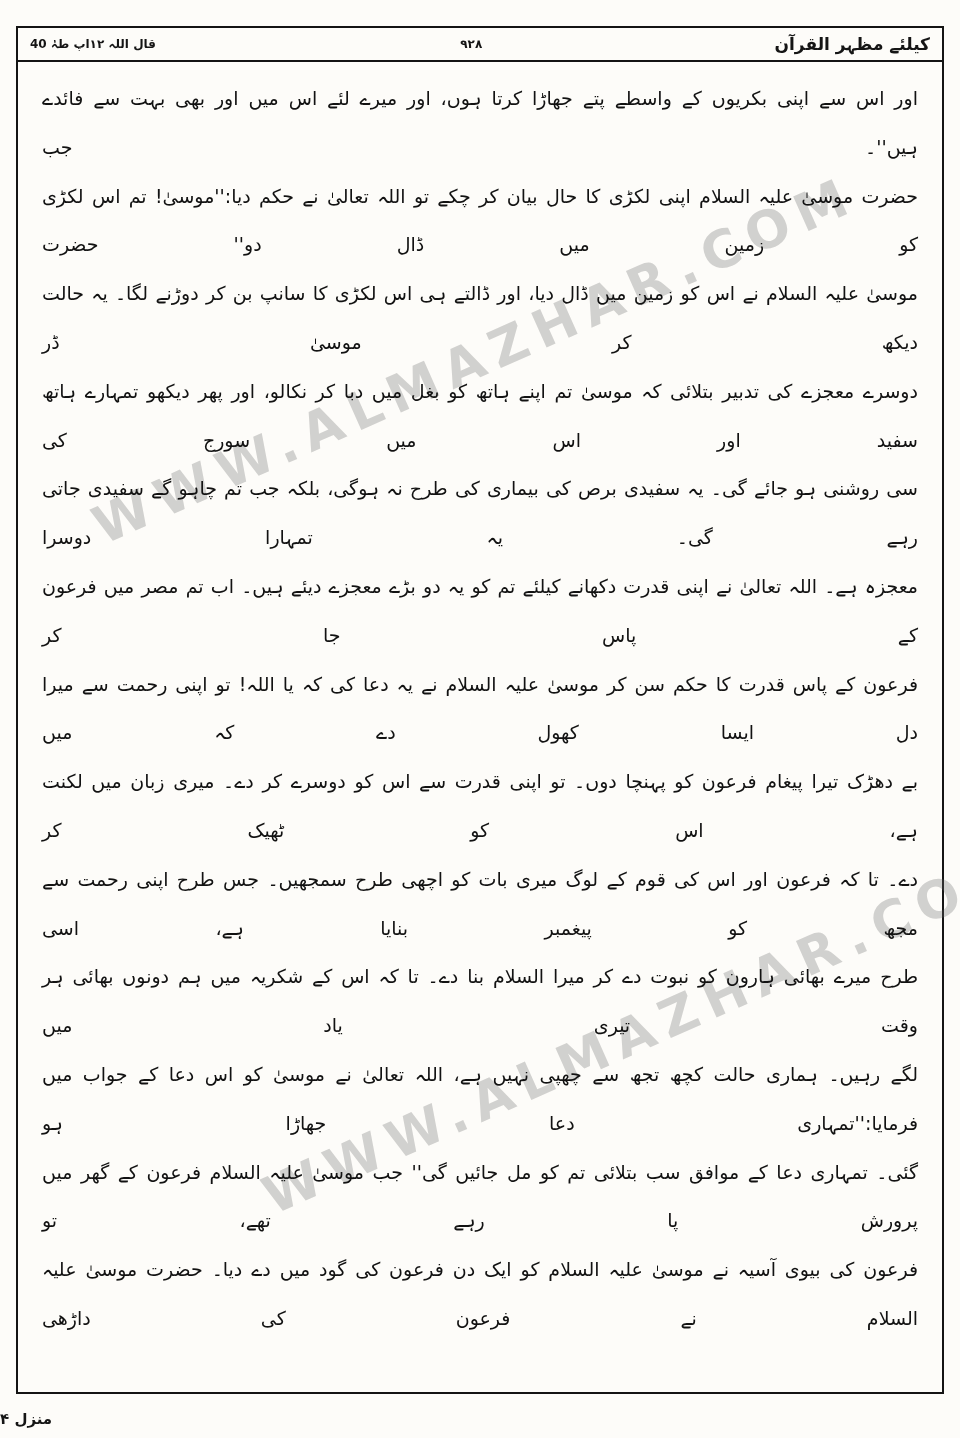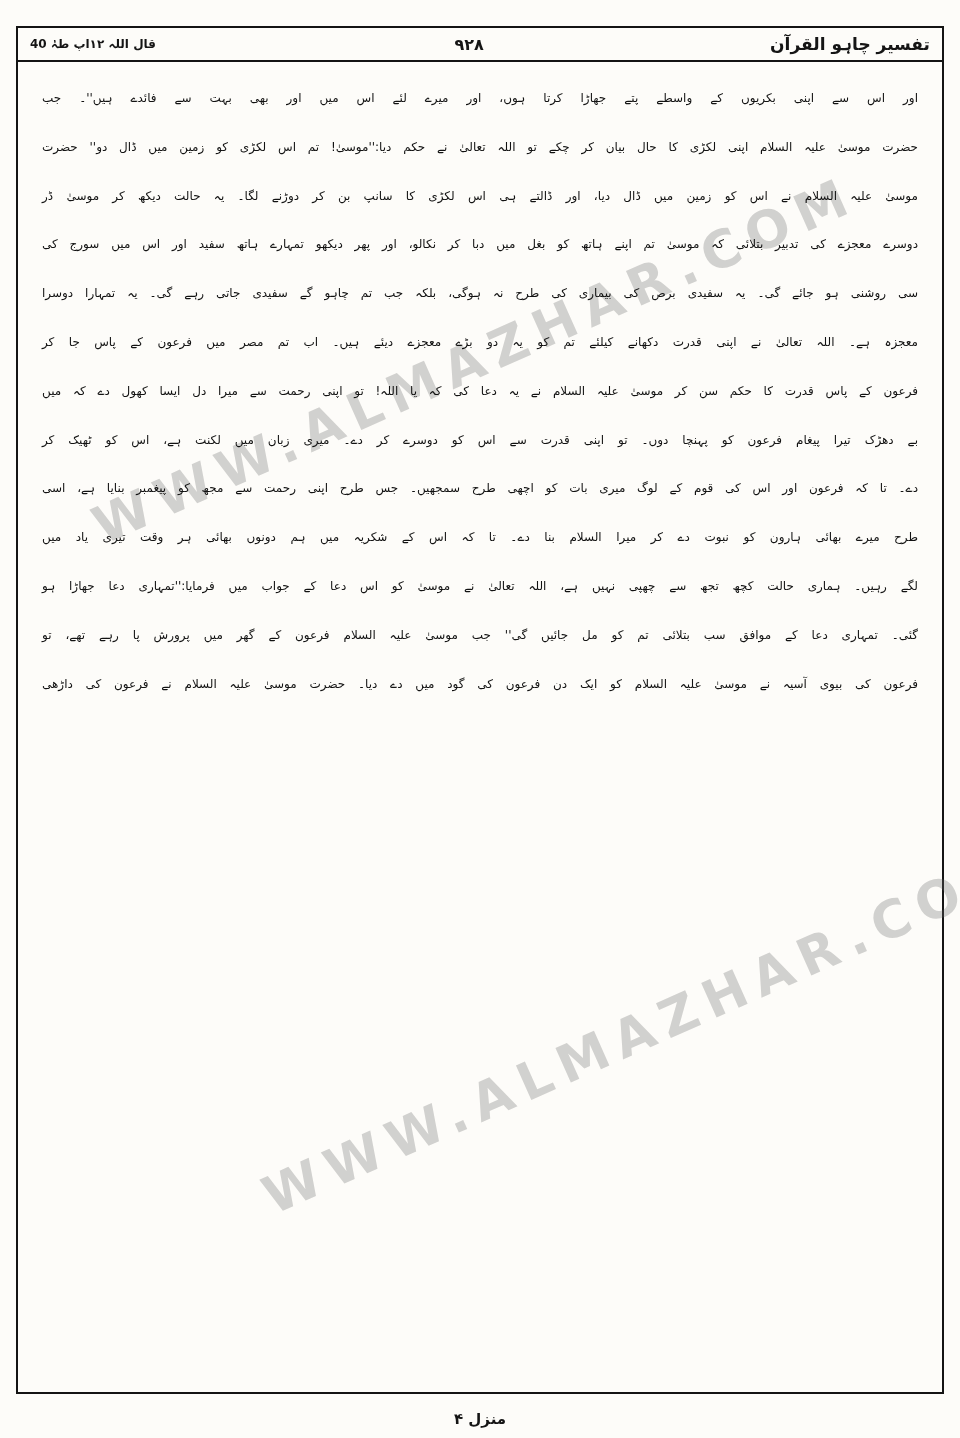--- a/index.html
+++ b/index.html
@@ -47,7 +47,7 @@
     letter-spacing: 0;
   }
   .header .page-number {
-    font-size: 16px;
+    font-size: 12px;
     font-weight: bold;
     transform: translateX(6px);
   }

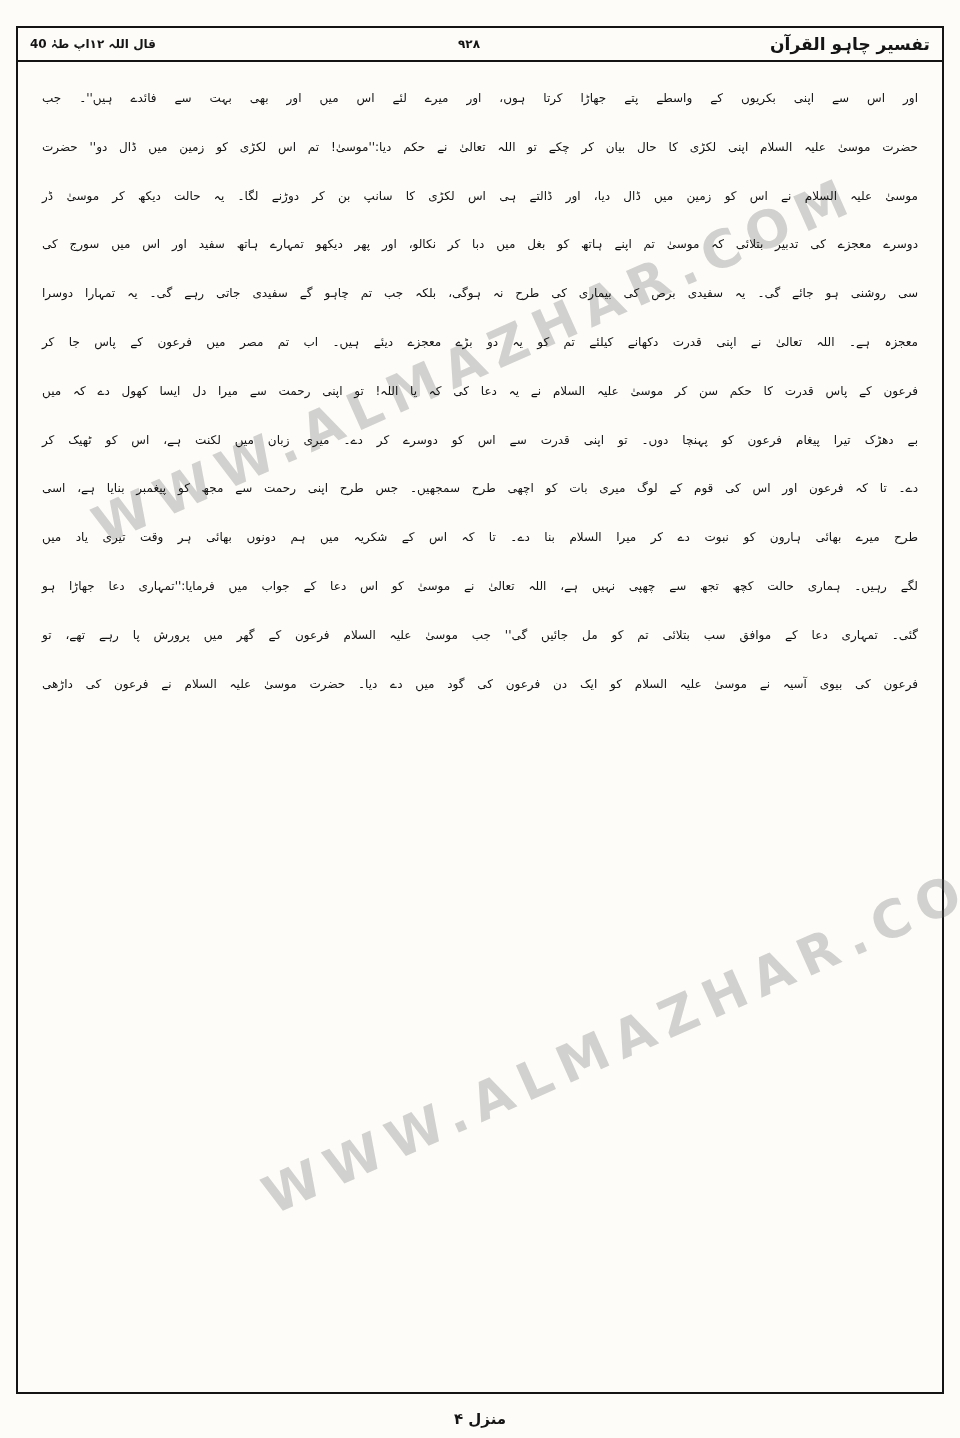--- a/index.html
+++ b/index.html
@@ -107,7 +107,7 @@
   <div class="frame"></div>
 
   <div class="header">
-    <span class="book-title">تفسیر چاہو القرآن</span>
+    <span class="book-title">کیلئے مظہر القرآن</span>
     <span class="page-number">۹۲۸</span>
     <span class="reference">قال اللہ ۱۲اپ طہٰ 40</span>
   </div>

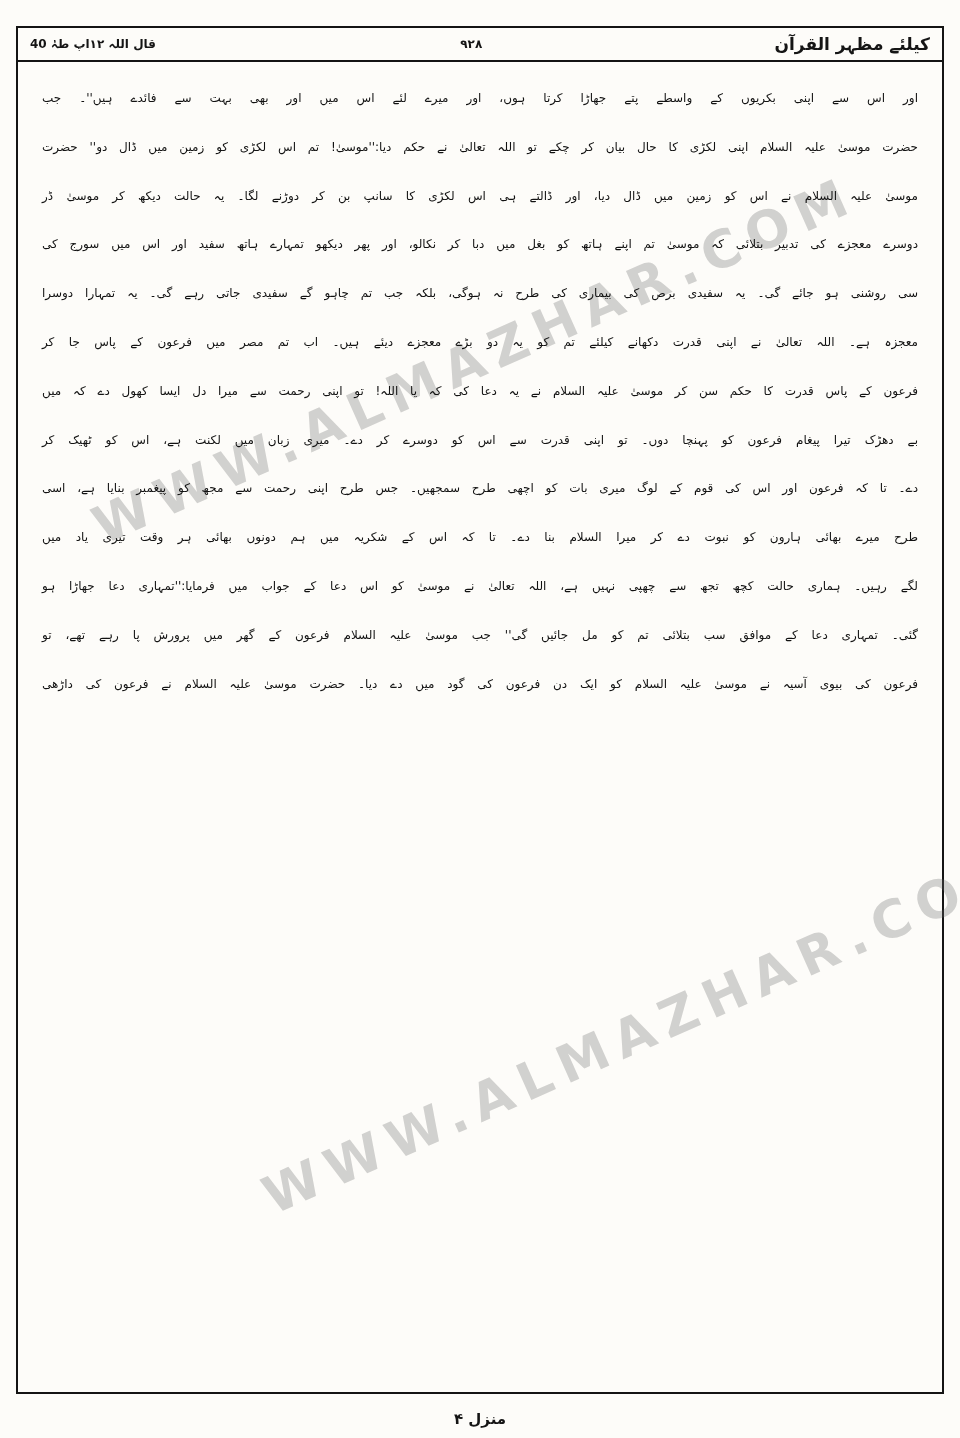--- a/index.html
+++ b/index.html
@@ -65,7 +65,7 @@
     z-index: 2;
   }
   .line {
-    font-size: 12px;
+    font-size: 19px;
     line-height: 48.8px;
     text-align: justify;
     text-align-last: justify;

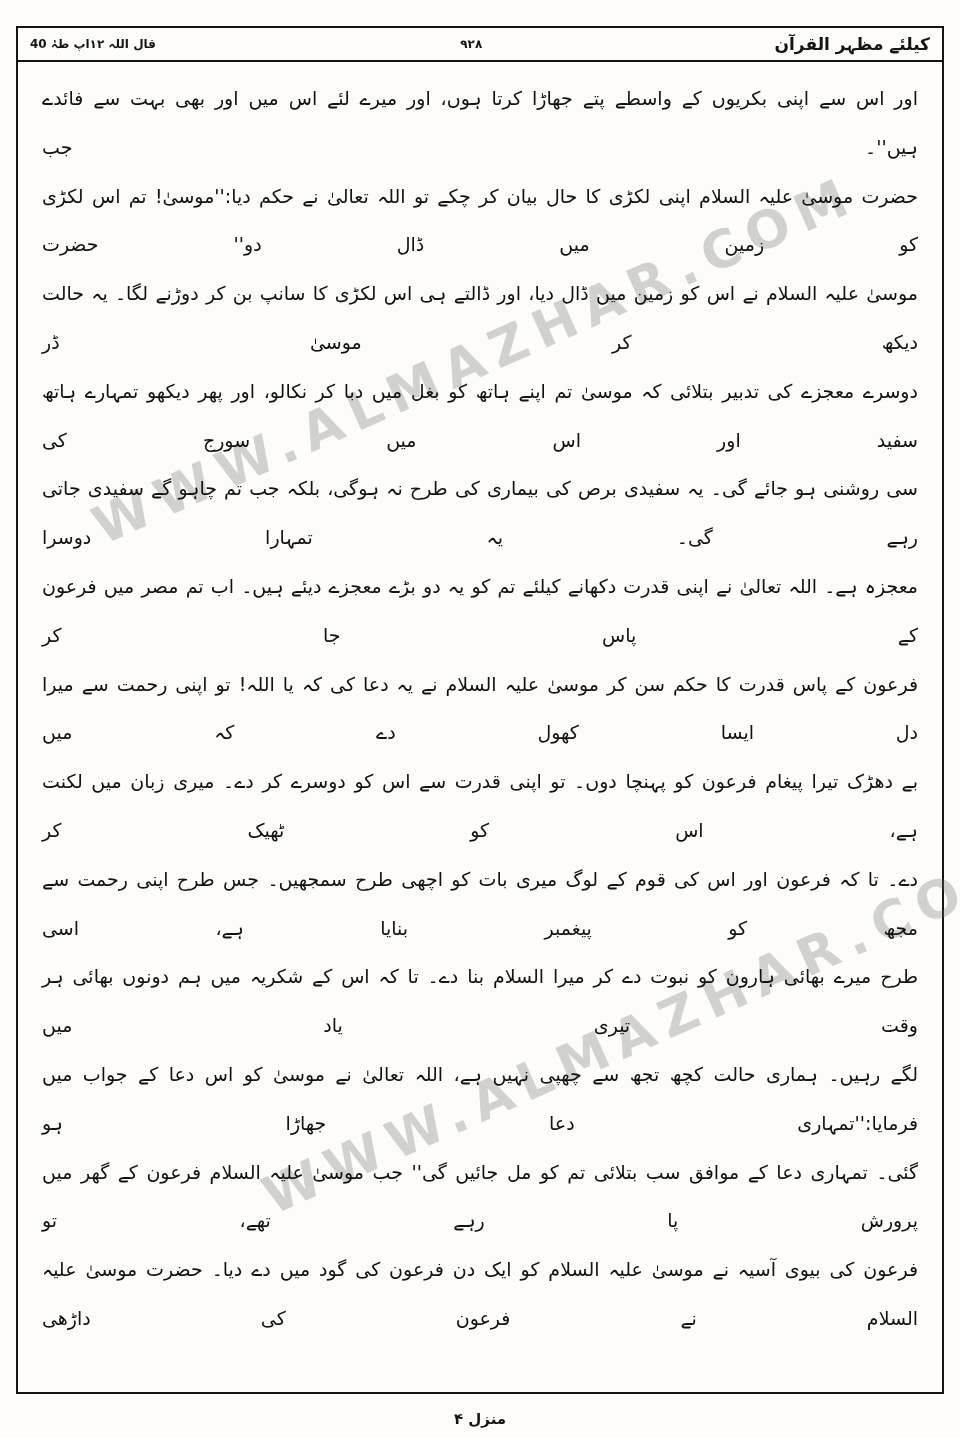--- a/index.html
+++ b/index.html
@@ -93,7 +93,7 @@
     bottom: 10px;
     left: 0;
     right: 0;
-    text-align: center;
+    text-align: left;
     font-size: 15px;
     font-weight: bold;
     direction: rtl;

